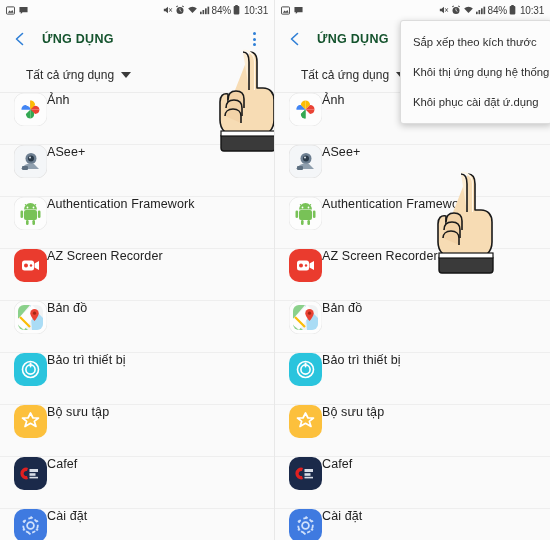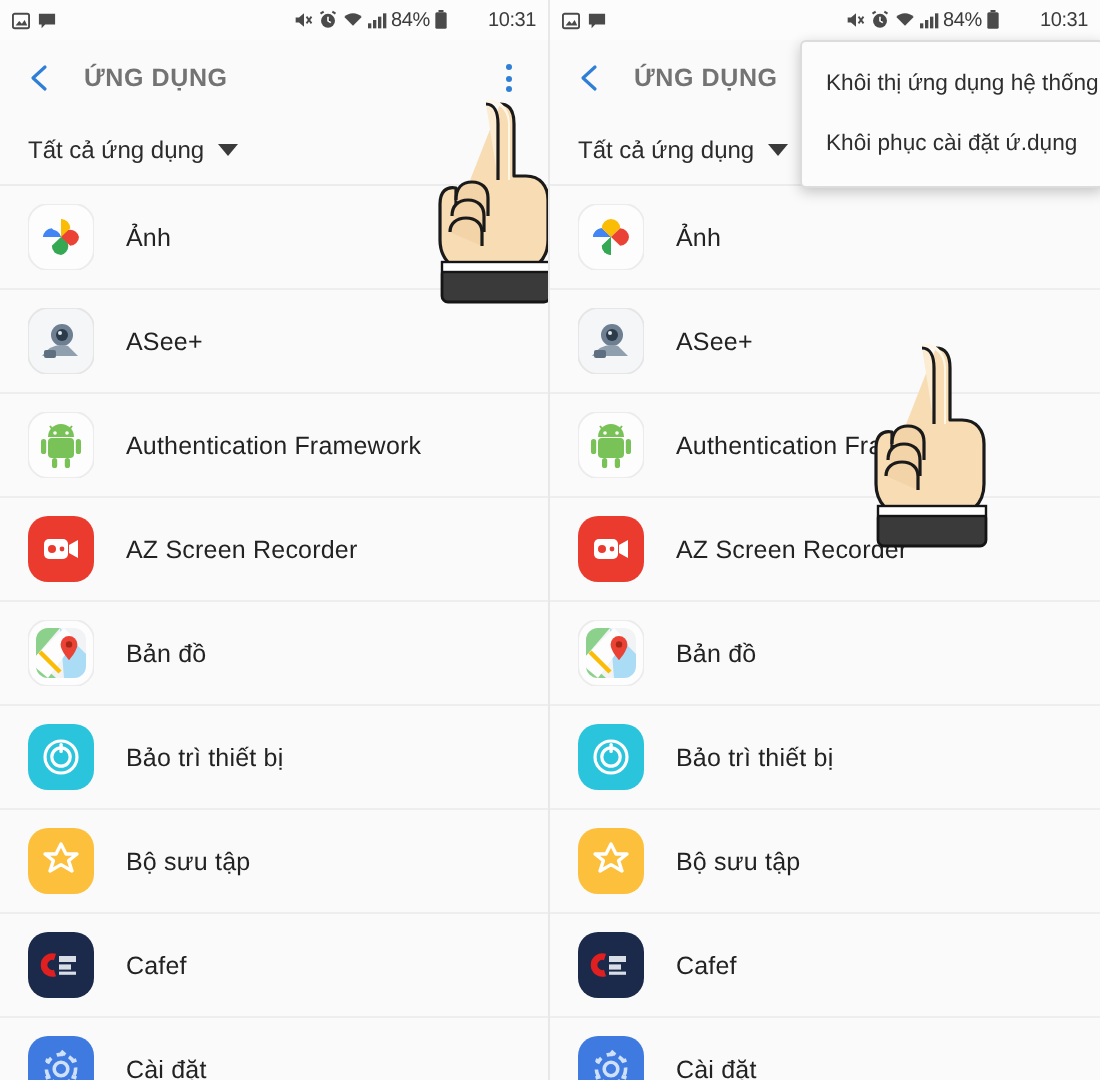--- a/index.html
+++ b/index.html
@@ -31,7 +31,7 @@
   .sb-right { margin-left: auto; display: flex; align-items: center; gap: 2px; }
   .sb-ico { display: inline-flex; align-items: center; }
   .sb-txt { font-size: 10px; color: #3c3c3c; letter-spacing: -0.2px; }
-  .sb-time { font-size: 10px; color: #3c3c3c; margin-left: 18px; letter-spacing: -0.2px; }
+  .sb-time { font-size: 10px; color: #3c3c3c; margin-left: 2px; letter-spacing: -0.2px; }
 
   
   .appbar {

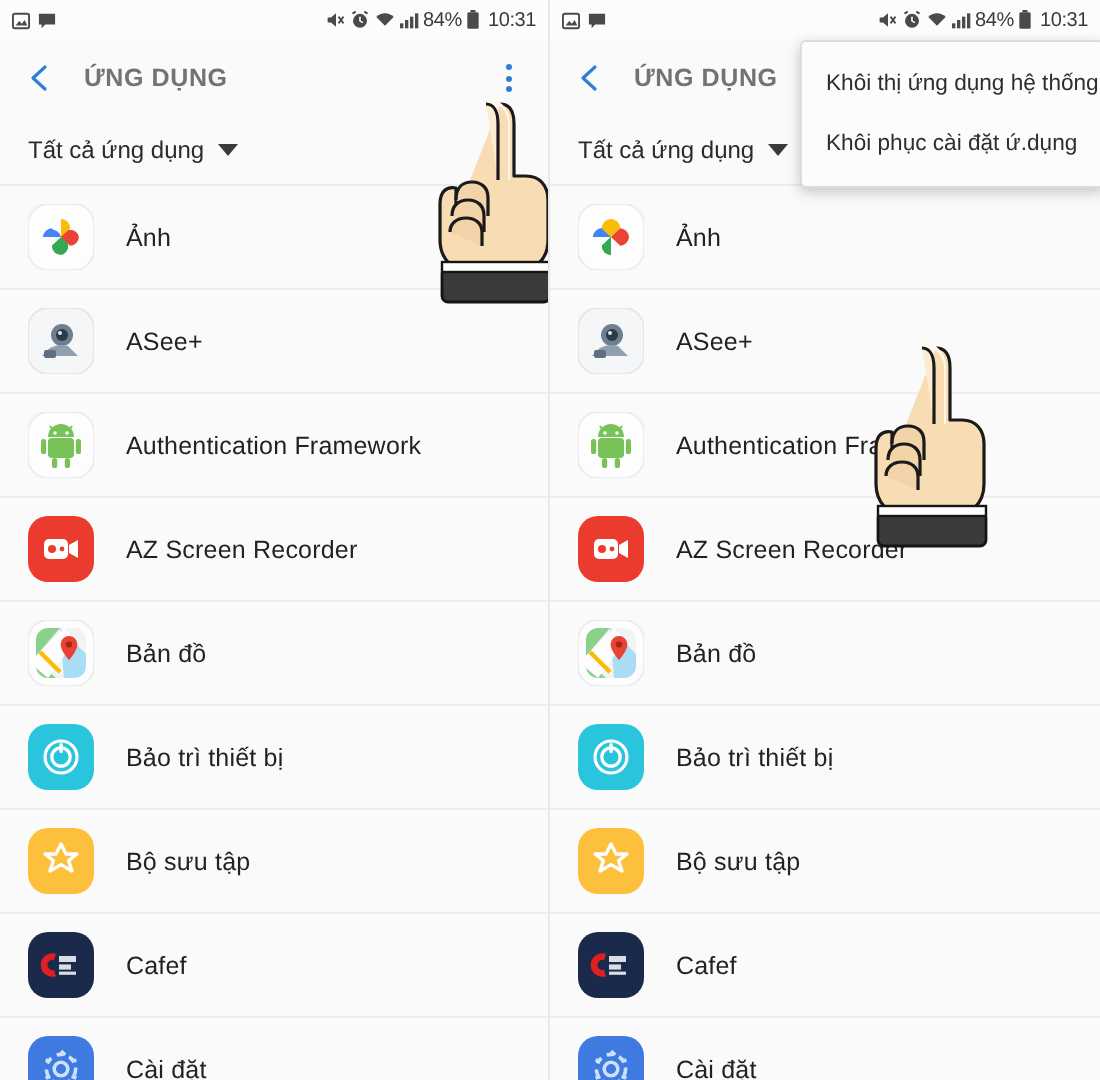--- a/index.html
+++ b/index.html
@@ -43,7 +43,7 @@
   }
   .back-ico { width: 16px; height: 16px; flex: 0 0 auto; }
   .appbar-title {
-    font-size: 12.5px; font-weight: bold; color: #737373;
+    font-size: 12.5px; font-weight: bold; color: #14532d;
     letter-spacing: 0.3px; margin-left: 14px;
   }
   .overflow {

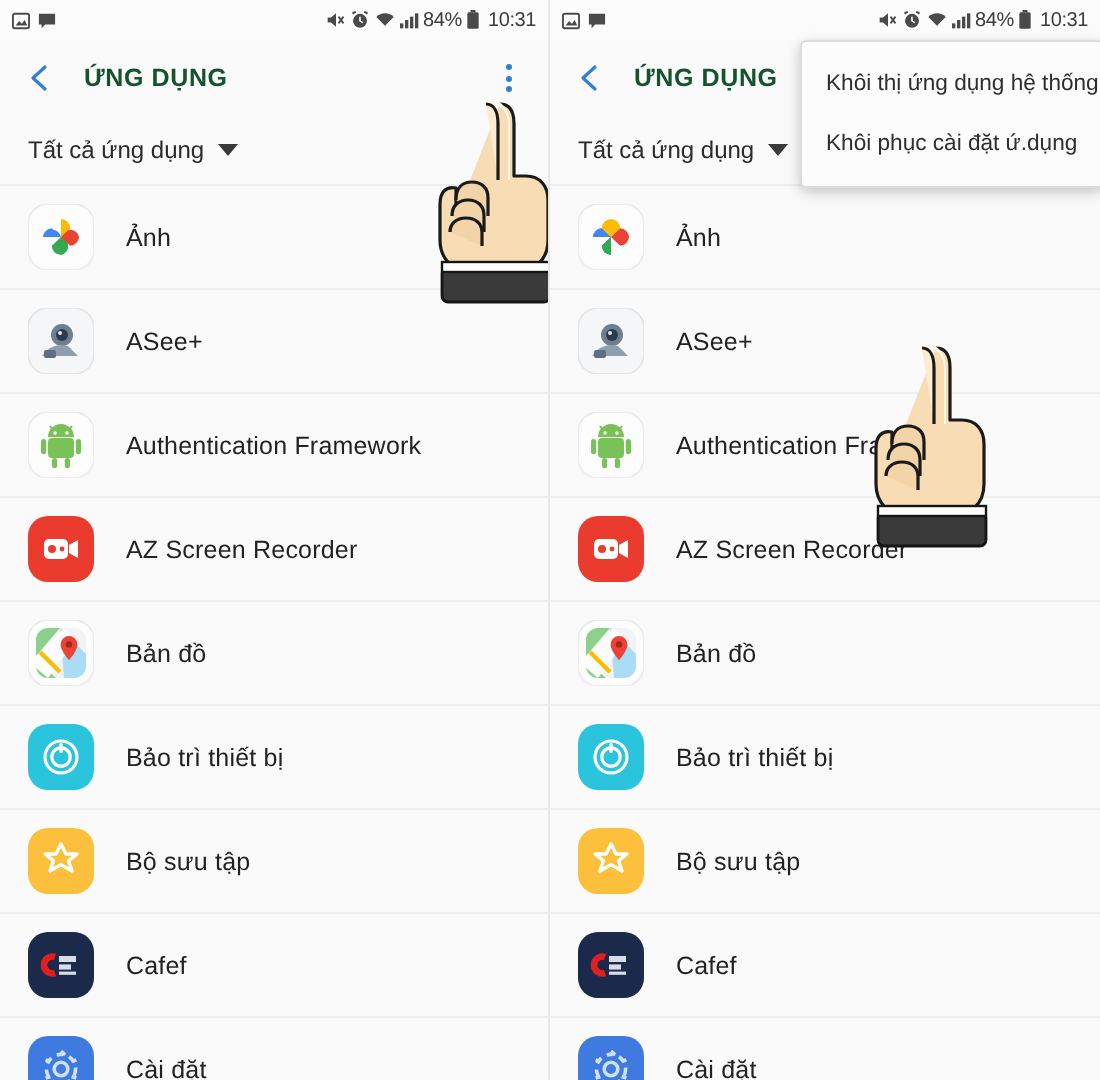--- a/index.html
+++ b/index.html
@@ -543,6 +543,7 @@
     </div>
 
     <div class="menu">
+      <div class="menu-item">Sắp xếp theo kích thước</div>
       <div class="menu-item">Khôi thị ứng dụng hệ thống</div>
       <div class="menu-item">Khôi phục cài đặt ứ.dụng</div>
     </div>

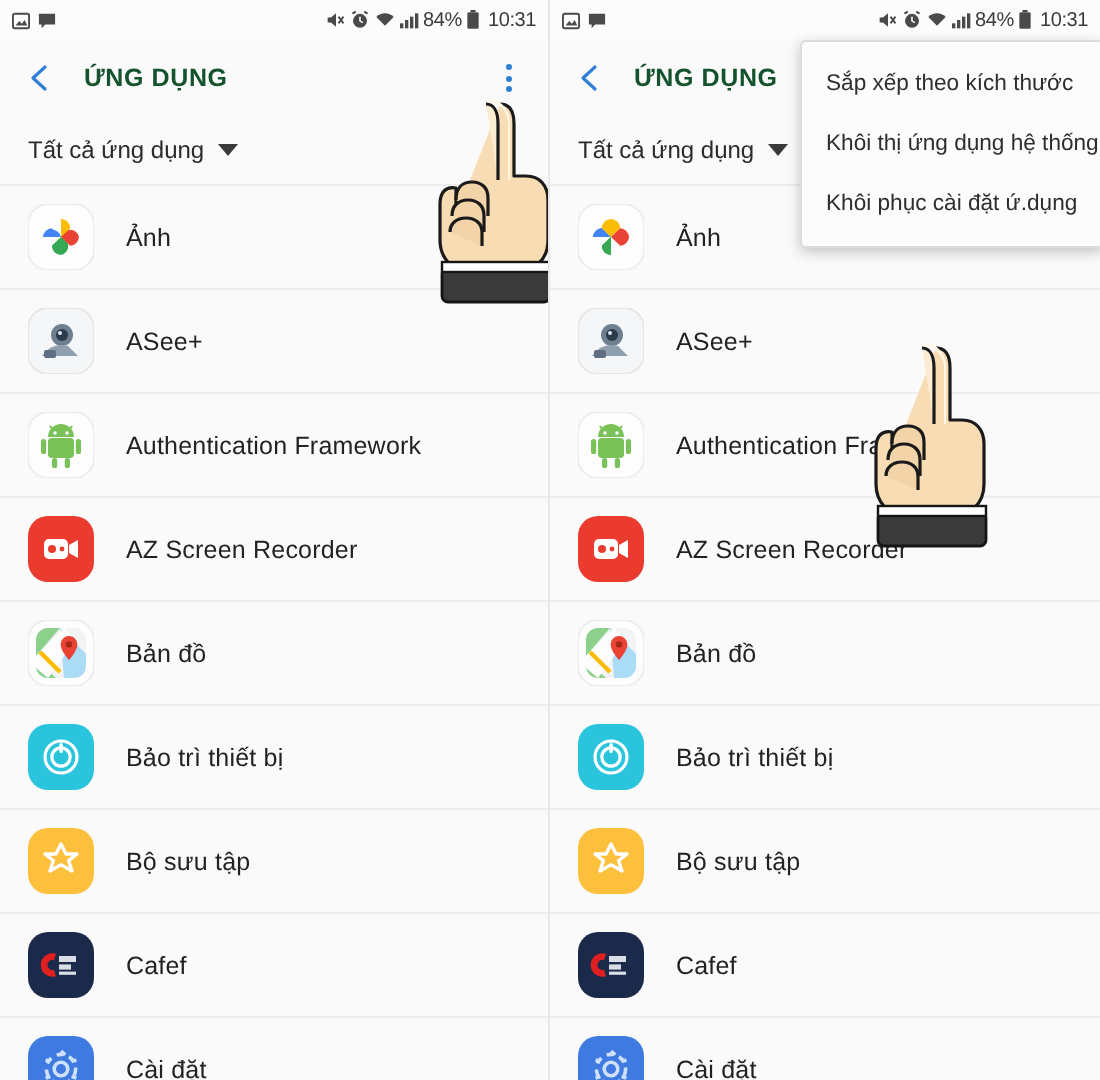--- a/index.html
+++ b/index.html
@@ -57,7 +57,7 @@
   .filterwrap { background: #fafafa; border-bottom: 1px solid #ececec; }
   .filterrow {
     height: 34px; display: flex; align-items: center;
-    padding: 0 14px; gap: 7px;
+    padding: 0 26px; gap: 7px;
   }
   .filter-label { font-size: 12px; color: #2b2b2b; }
   .caret {

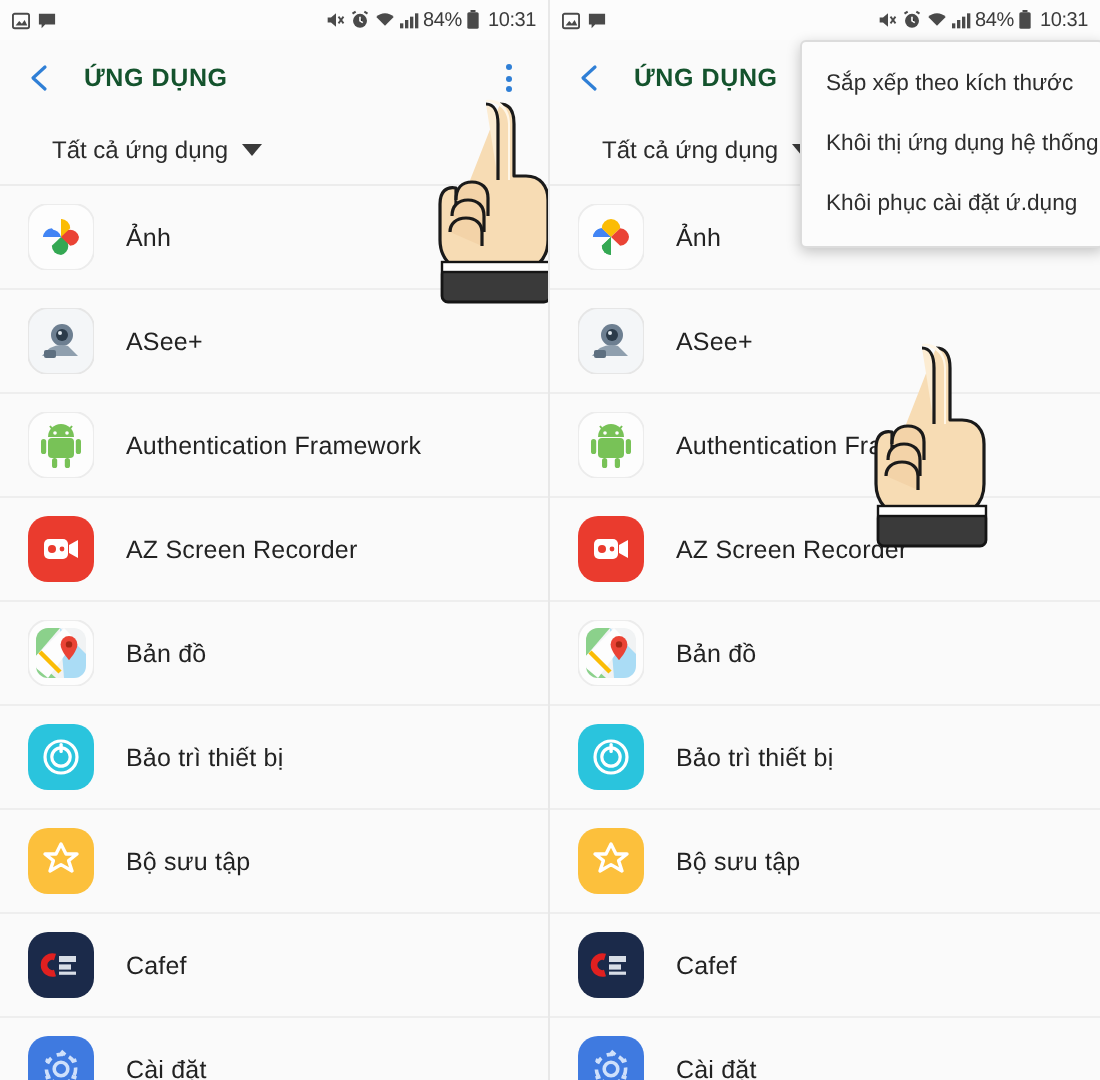--- a/index.html
+++ b/index.html
@@ -70,8 +70,8 @@
   
   .list { background: #fafafa; }
   .row {
-    height: 52px; display: flex; align-items: center;
-    padding: 0 14px; gap: 16px;
+    height: 52px; display: flex; 
+    padding: 0 14px; gap: 0;
     border-bottom: 1px solid #eeeeee;
   }
   .row:first-child { border-top: none; }

